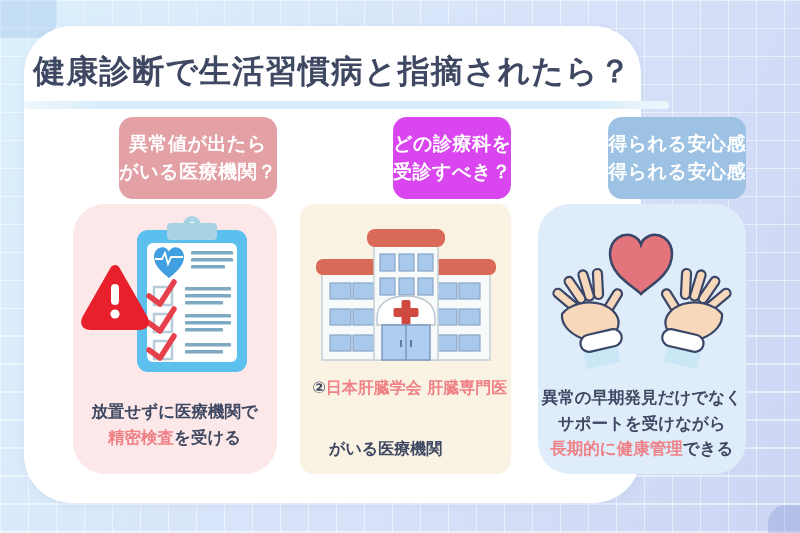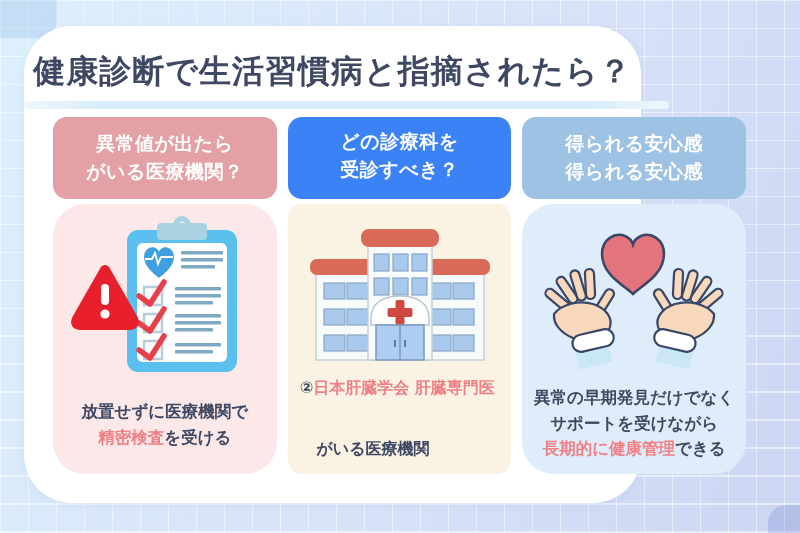--- a/index.html
+++ b/index.html
@@ -36,7 +36,7 @@
     position:absolute; left:29px; top:91px; width:693px;
     display:flex; gap:11px;
   }
-  .col { flex:1; display:flex; flex-direction:column; }
+  .col { flex:1; display:flex; flex-direction:column;align-items:flex-end; }
   .col-header {
     height:82px; border-radius:14px; color:#ffffff;
     display:flex; flex-direction:column; align-items:center; justify-content:center;

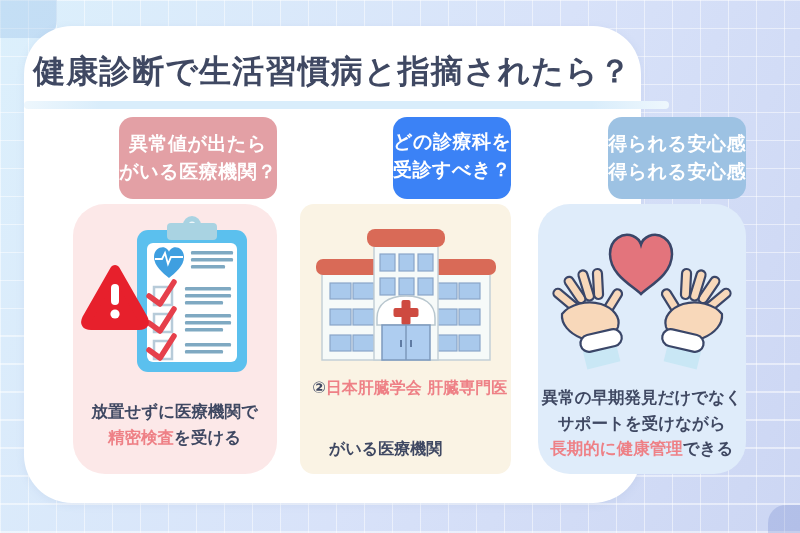--- a/index.html
+++ b/index.html
@@ -58,7 +58,7 @@
 
   .c1 .col-header { background:#e3a0a5; }
   .c1 .col-panel  { background:#fce8e8;border-radius:32px; }
-  .c2 .col-header { background:#3b82f6;font-family:Liberation Mono, monospace; }
+  .c2 .col-header { background:#d946ef; }
   .c2 .col-panel  { background:#faf3e4; }
   .c3 .col-header { background:#9dc2e3; }
   .c3 .col-panel  { background:#dfecfa;border-radius:32px; }

